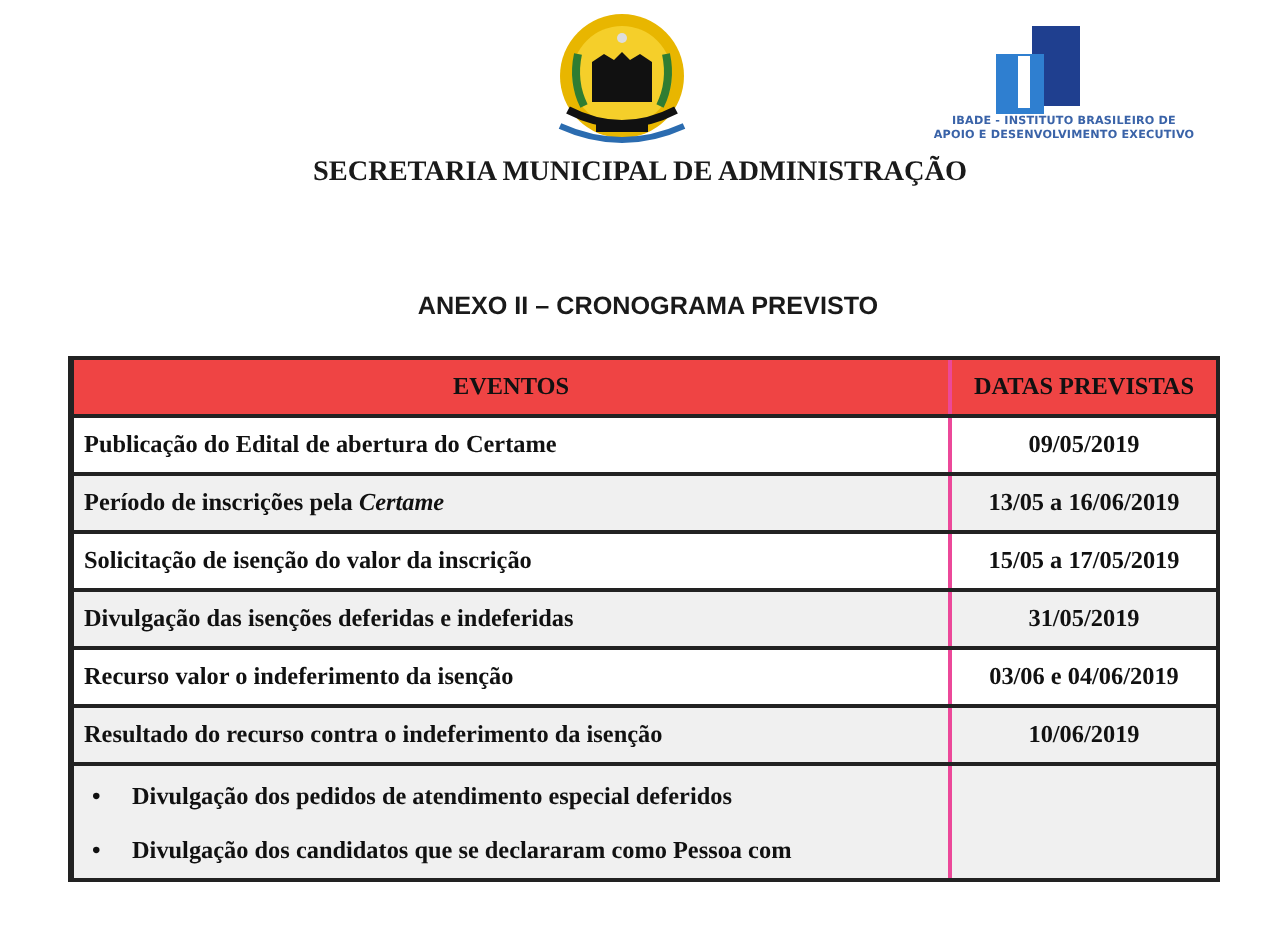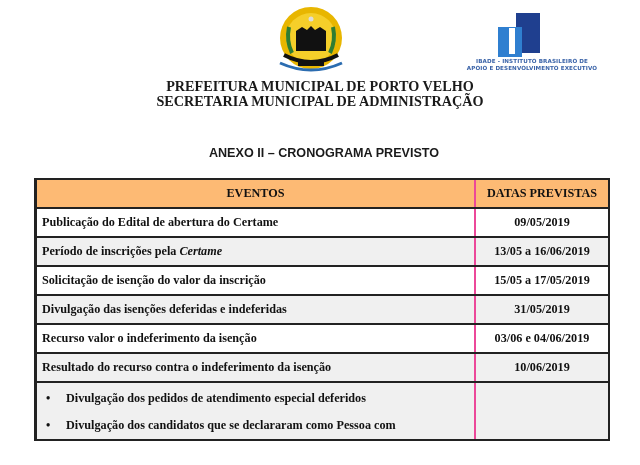--- a/index.html
+++ b/index.html
@@ -87,7 +87,6 @@
 </div>
 
 <div class="header-lines">
-  <div>PREFEITURA MUNICIPAL DE PORTO VELHO</div>
   <div>SECRETARIA MUNICIPAL DE ADMINISTRAÇÃO</div>
 </div>
 

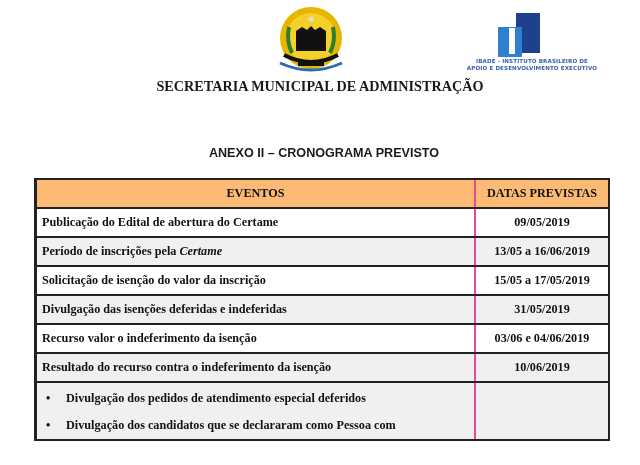--- a/index.html
+++ b/index.html
@@ -46,7 +46,7 @@
     border-bottom: 2px solid #222;
     height: 27px; padding: 0 5px;
   }
-  table.cron th { background: #fdba74; font-size: 12.2px; text-align: center; }
+  table.cron th { background: #ef4444; font-size: 12.2px; text-align: center; }
   table.cron td.date, table.cron th.date {
     border-left: 2px solid #ec4899; text-align: center; width: 122px;
   }

